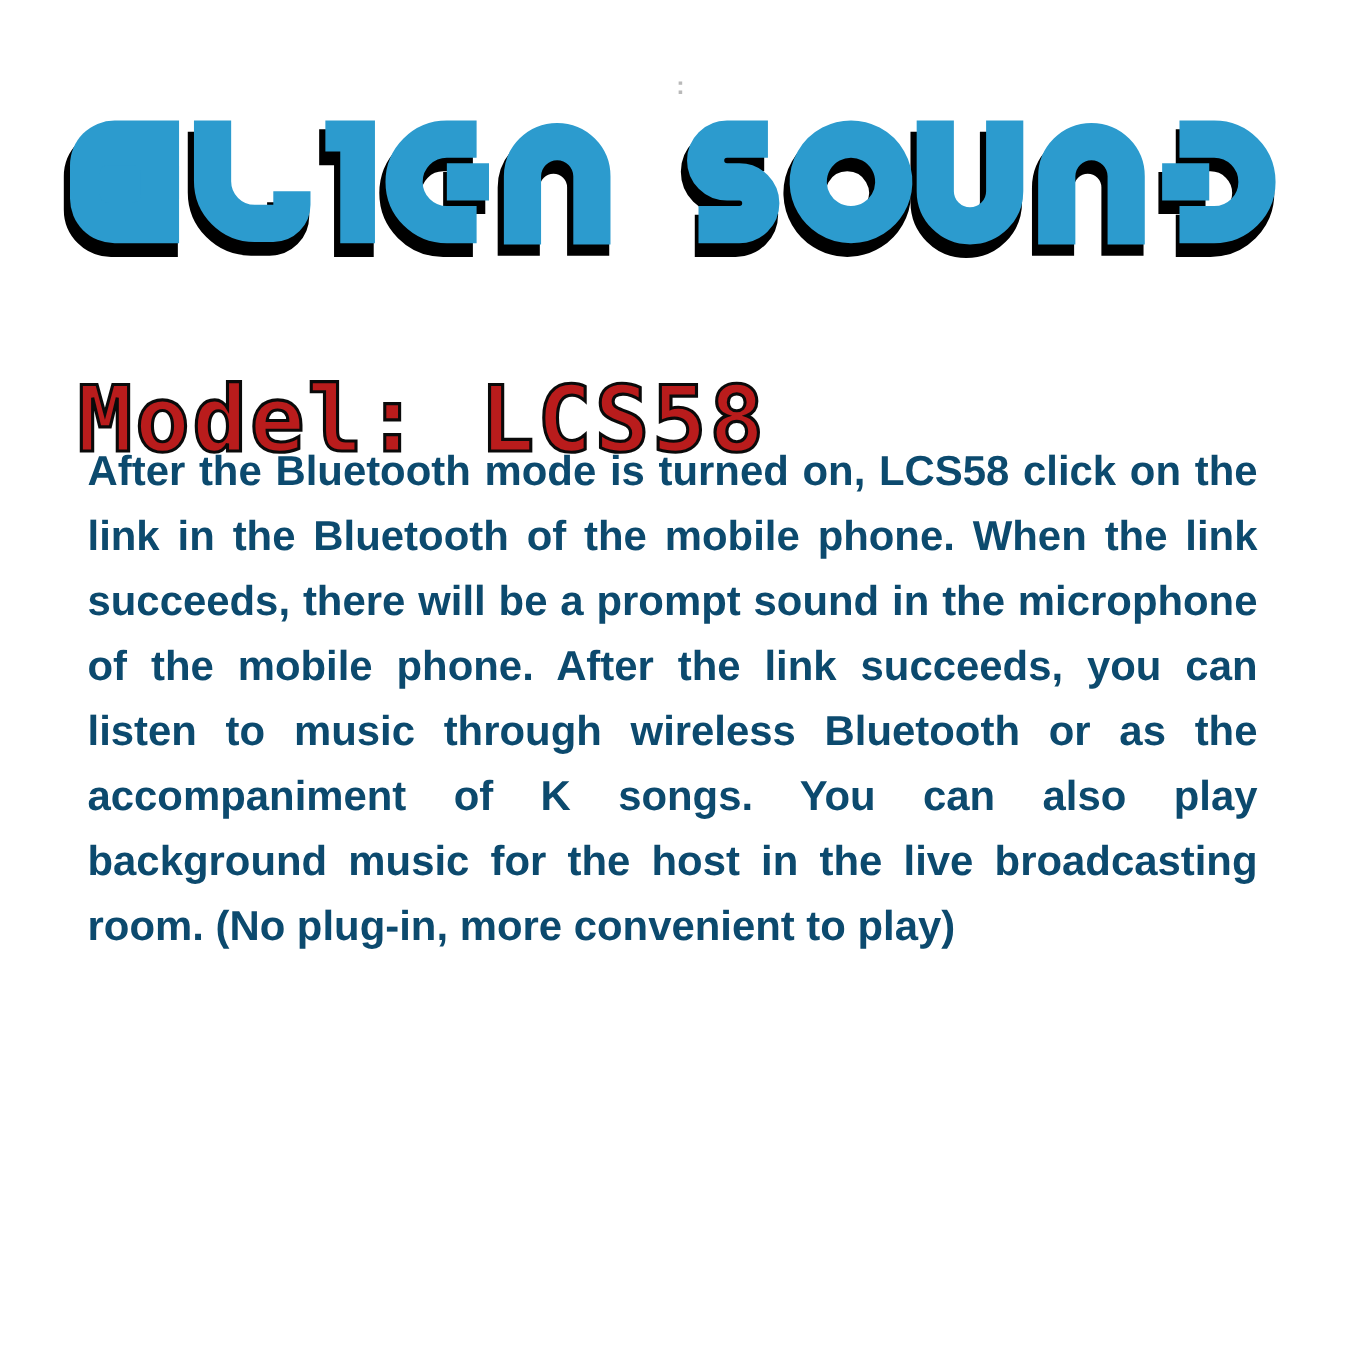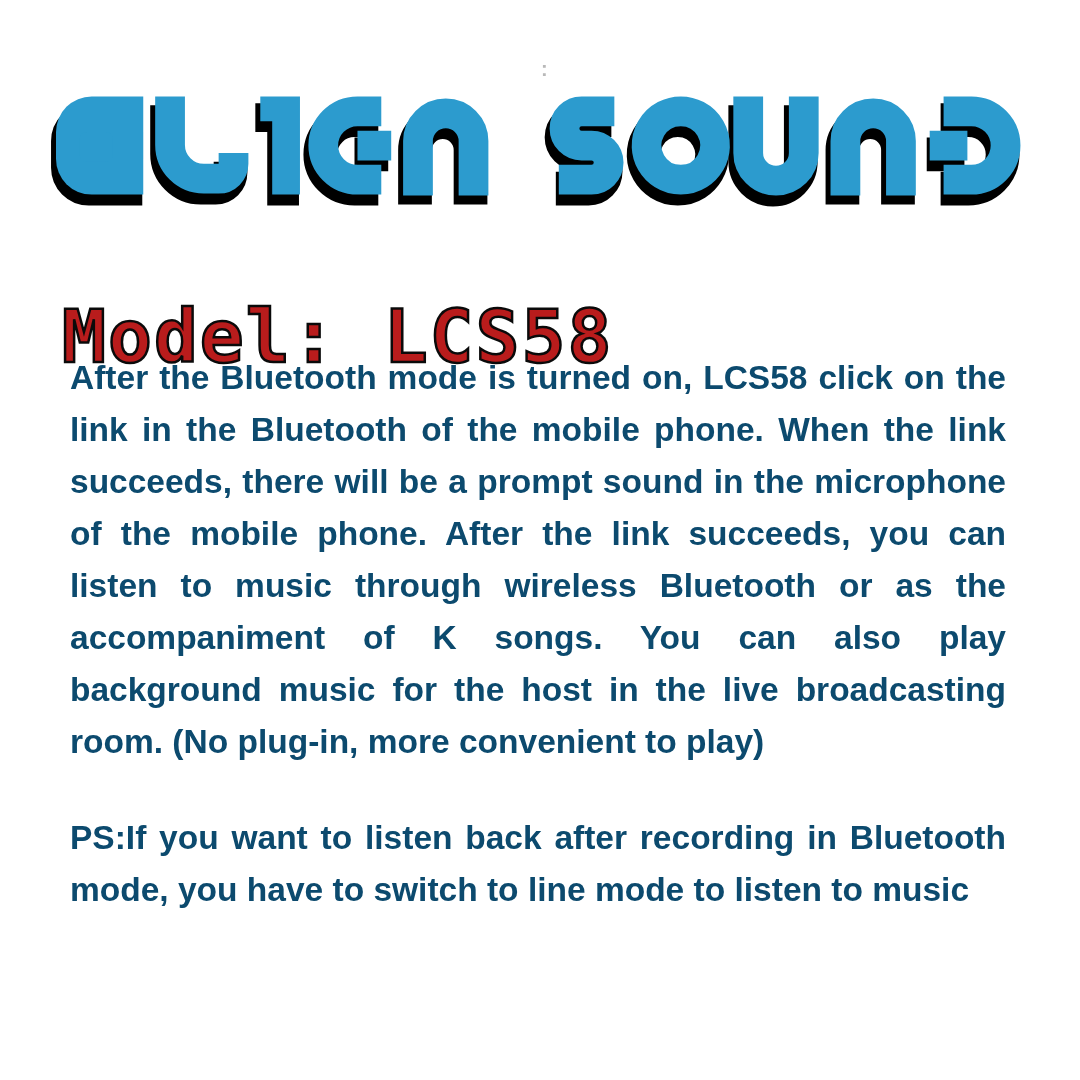--- a/index.html
+++ b/index.html
@@ -124,7 +124,6 @@
 
 <div class="body-text" style="color: #0c4a6e;">
   <p>After the Bluetooth mode is turned on, LCS58 click on the link in the Bluetooth of the mobile phone. When the link succeeds, there will be a prompt sound in the microphone of the mobile phone. After the link succeeds, you can listen to music through wireless Bluetooth or as the accompaniment of K songs. You can also play background music for the host in the live broadcasting room. (No plug-in, more convenient to play)</p>
-  <p>PS:If you want to listen back after recording in Bluetooth mode, you have to switch to line mode to listen to music</p>
 </div>
 
 </body></html>

